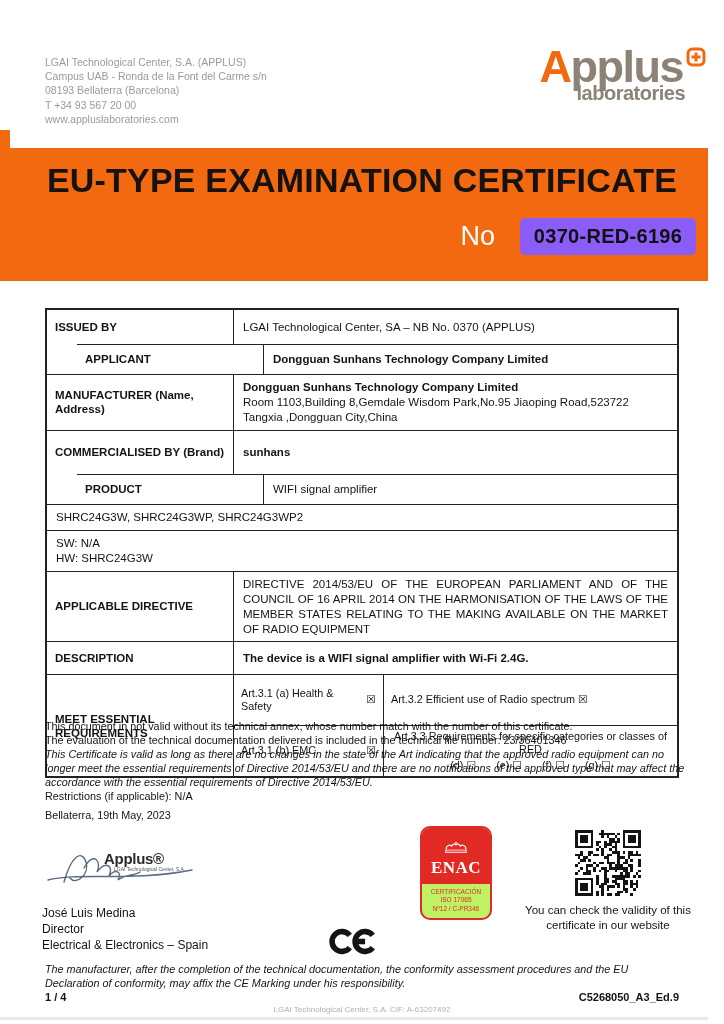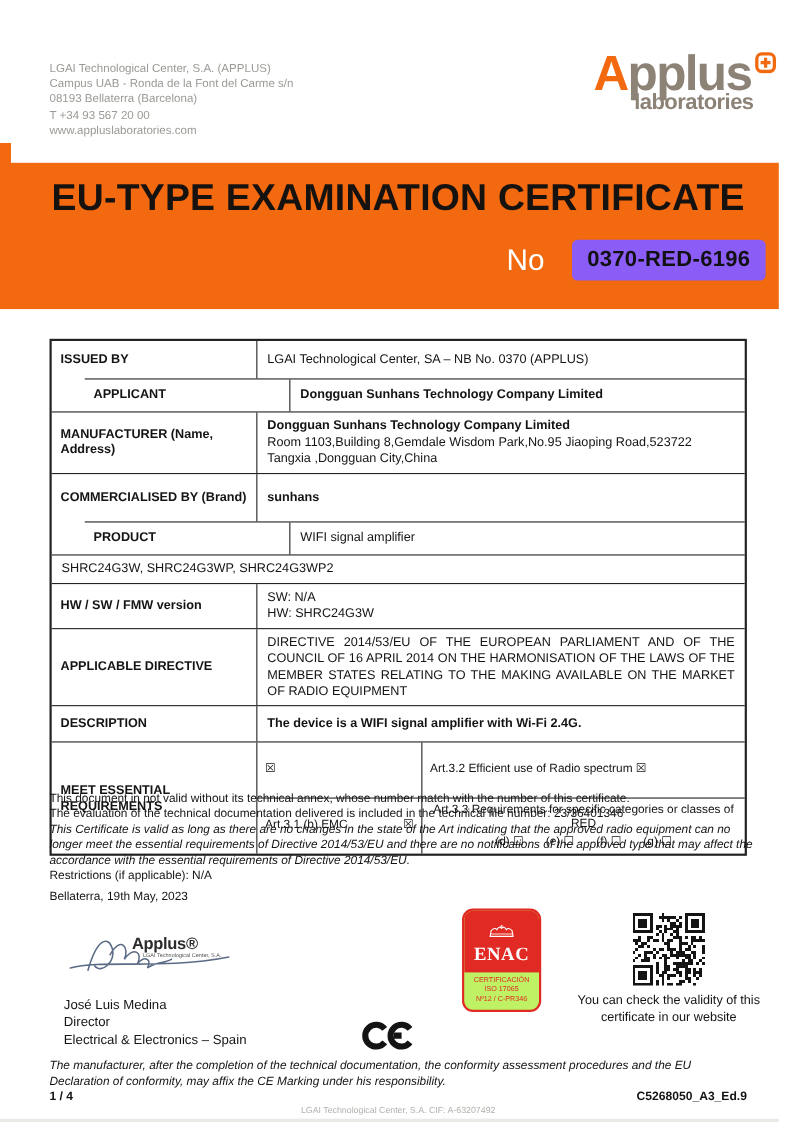--- a/index.html
+++ b/index.html
@@ -166,7 +166,6 @@
     </div>
 
     <div class="trow h36">
-      <div class="cl">HW / SW / FMW version</div>
       <div class="cv">
         <span>SW: N/A</span>
         <span>HW: SHRC24G3W</span>

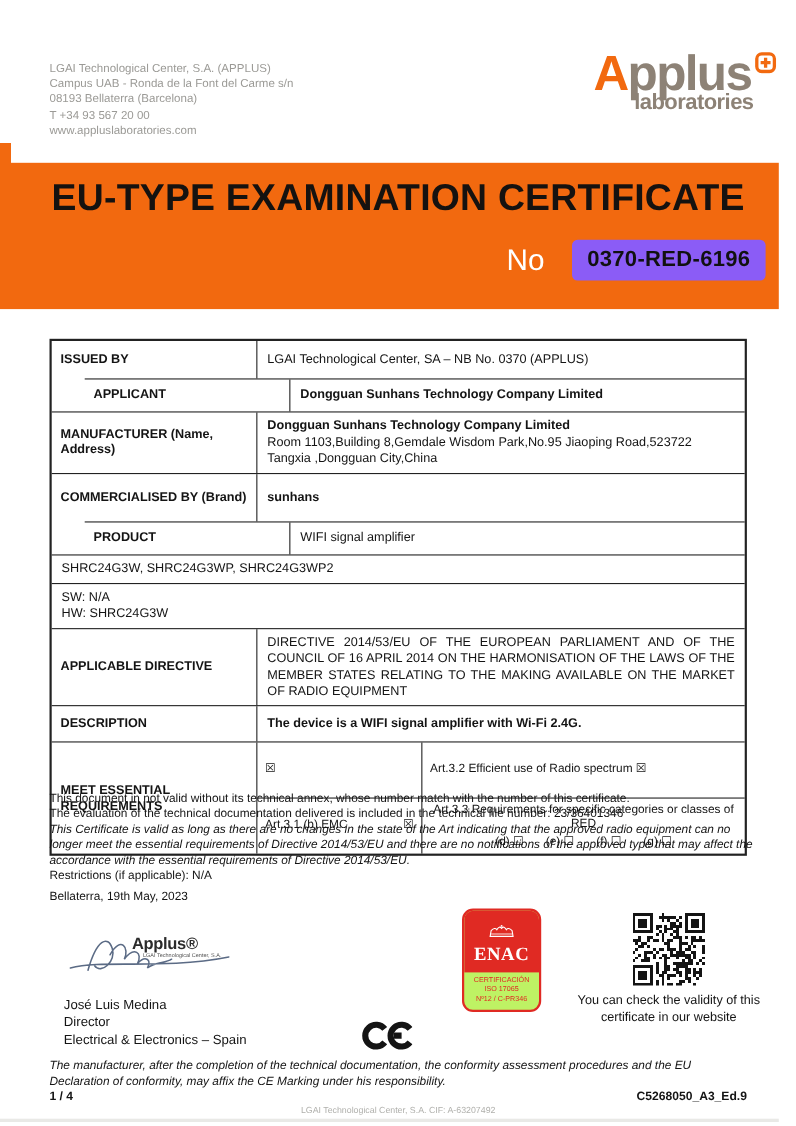--- a/index.html
+++ b/index.html
@@ -190,6 +190,7 @@
       <div class="cl">MEET ESSENTIAL REQUIREMENTS</div>
       <div class="meet-grid">
         <div class="mg rb bb split">
+          <span>Art.3.1 (a) Health &amp; Safety</span>
           <span>☒</span>
         </div>
         <div class="mg bb">

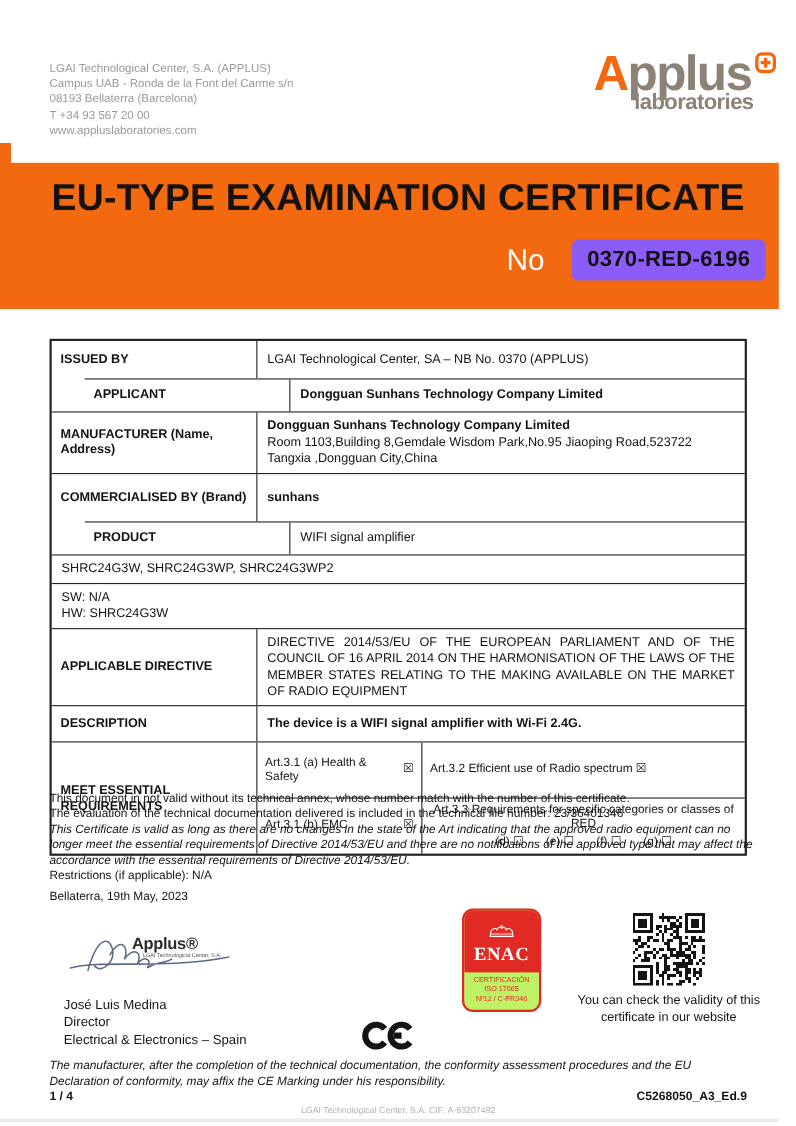--- a/index.html
+++ b/index.html
@@ -54,7 +54,7 @@
   .place-date{margin-top:5px;}
 
   
-  .sig-block{position:absolute;left:58px;top:838px;width:230px;}
+  .sig-block{position:absolute;left:42px;top:838px;width:230px;}
   .sig-art{position:relative;height:62px;}
   .sig-svg{position:absolute;left:0;top:0;}
   .stamp{position:absolute;left:62px;top:12px;}

